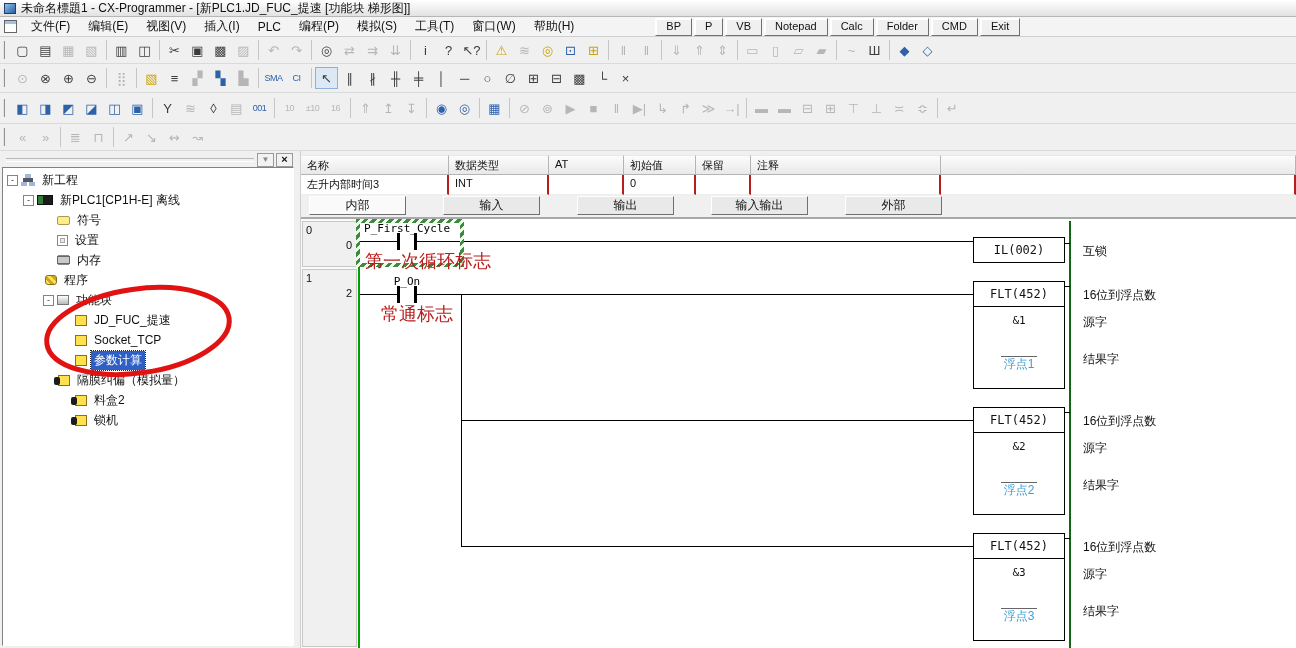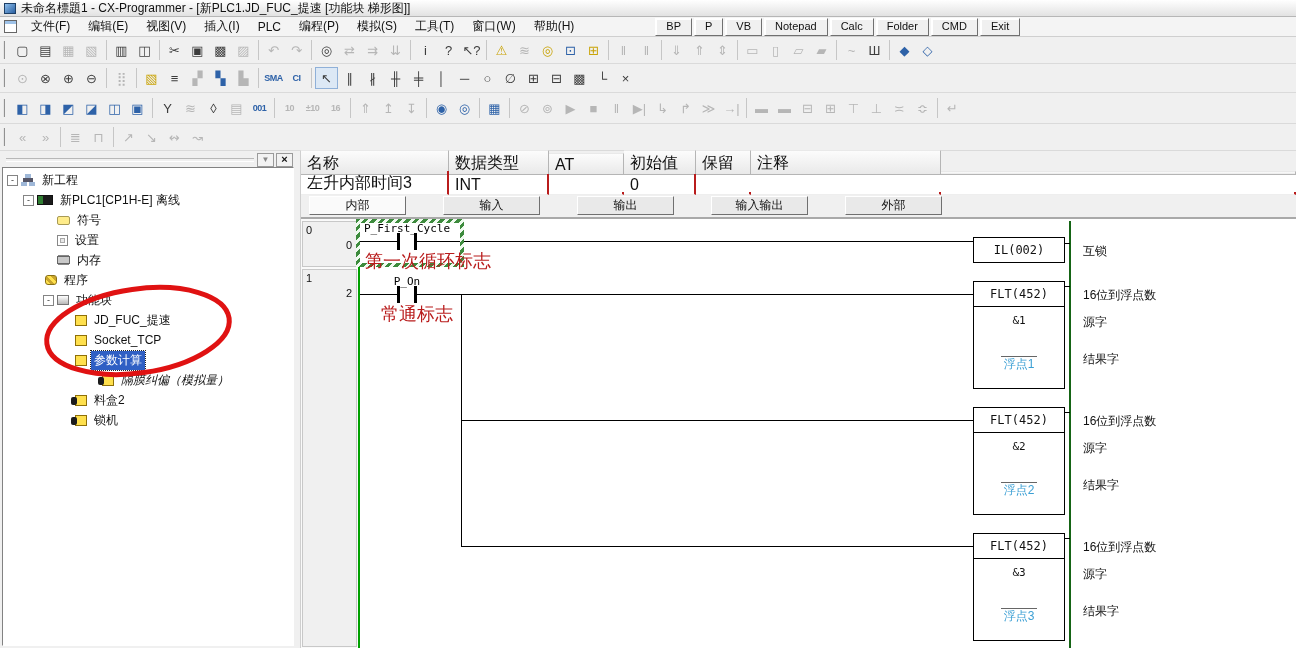--- a/index.html
+++ b/index.html
@@ -27,7 +27,7 @@
   .tbtn.warn{color:#c9a40a;}
   .tbtn.col{color:#2e62a8;}
   .tbtn.pressed{border:1px solid #8fb0d8;background:#dce8f5;}
-  .tbtn.txt{font-size:9px;letter-spacing:-0.5px;font-weight:bold;}
+  .tbtn.txt{font-size:9px;letter-spacing:-0.5px;font-weight:normal;}
   .tsep{width:1px;height:20px;background:#c6c6c6;margin:0 3px;flex:none;}
 
   

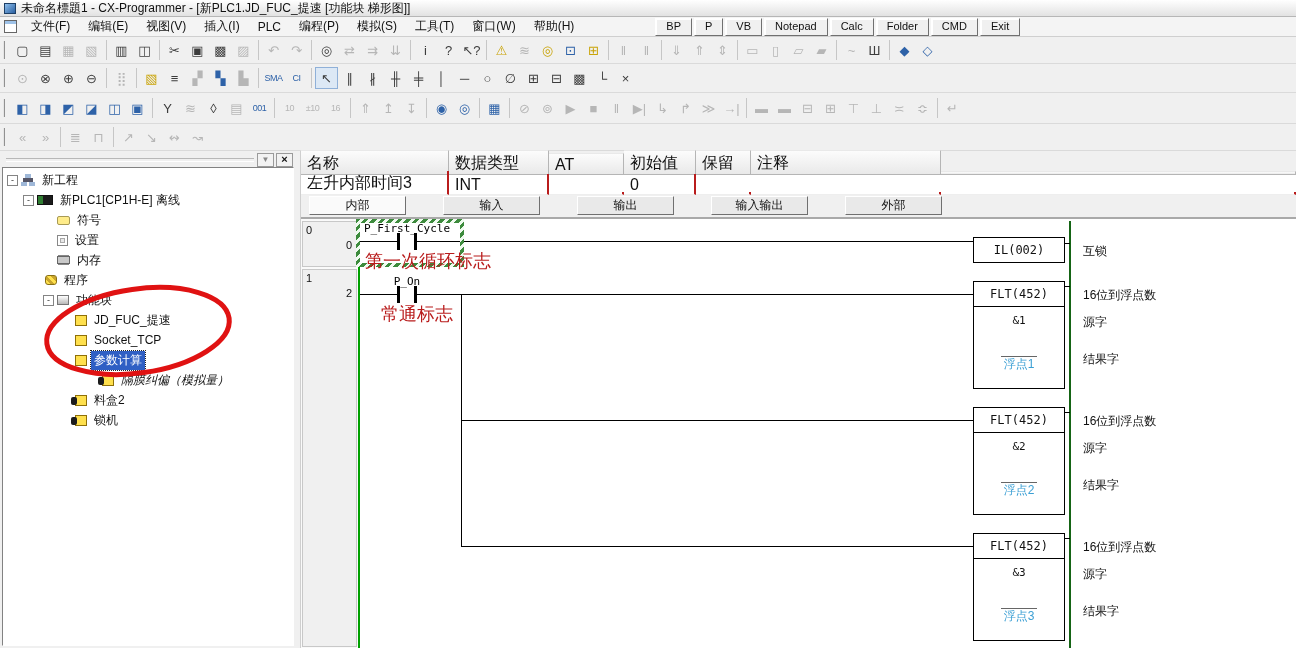--- a/index.html
+++ b/index.html
@@ -61,7 +61,7 @@
   
   .rightpanel{flex:1;display:flex;flex-direction:column;min-width:0;background:#f0f0f0;}
   .vartable{padding-top:4px;background:#f0f0f0;}
-  .vrow{display:flex;height:20px;font-size:16px;align-items:flex-end;}
+  .vrow{display:flex;height:20px;font-size:11px;}
   .vhead .vc{background:linear-gradient(#fcfcfc,#e9e9e9);border:1px solid #b5b5b5;border-left:none;border-top:1px solid #e9e9e9;padding:2px 6px 0;white-space:nowrap;overflow:hidden;}
   .vdata{background:#fff;}
   .vdata .vc{border-right:2px solid #b91c1c;border-bottom:1px solid #eee;padding:2px 6px 0;white-space:nowrap;overflow:hidden;}

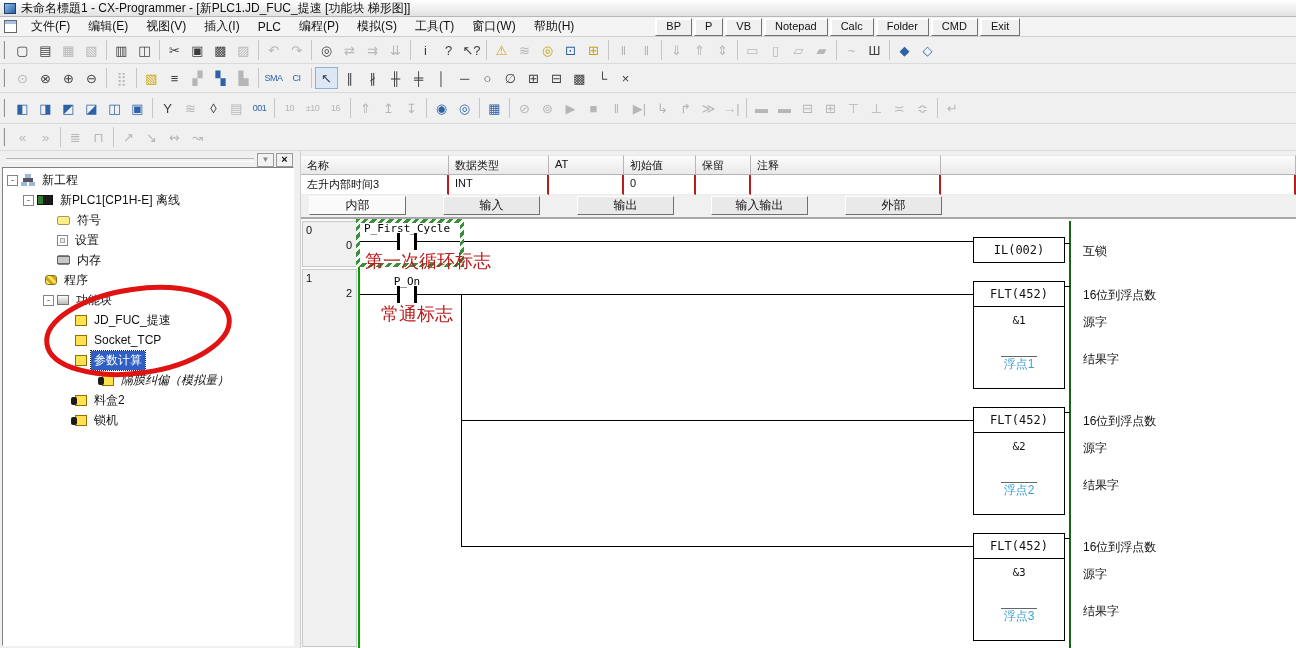--- a/index.html
+++ b/index.html
@@ -553,7 +553,7 @@
             <span class="ti ti-function-block"></span>
             <span class="tlabel sel">参数计算</span>
           </div>
-          <div class="trow" style="padding-left: 85px; font-style: italic;">
+          <div class="trow" style="padding-left: 41px;">
             <span class="spc"></span>
             <span class="ti ti-function-block-locked"></span>
             <span class="tlabel">隔膜纠偏（模拟量）</span>

